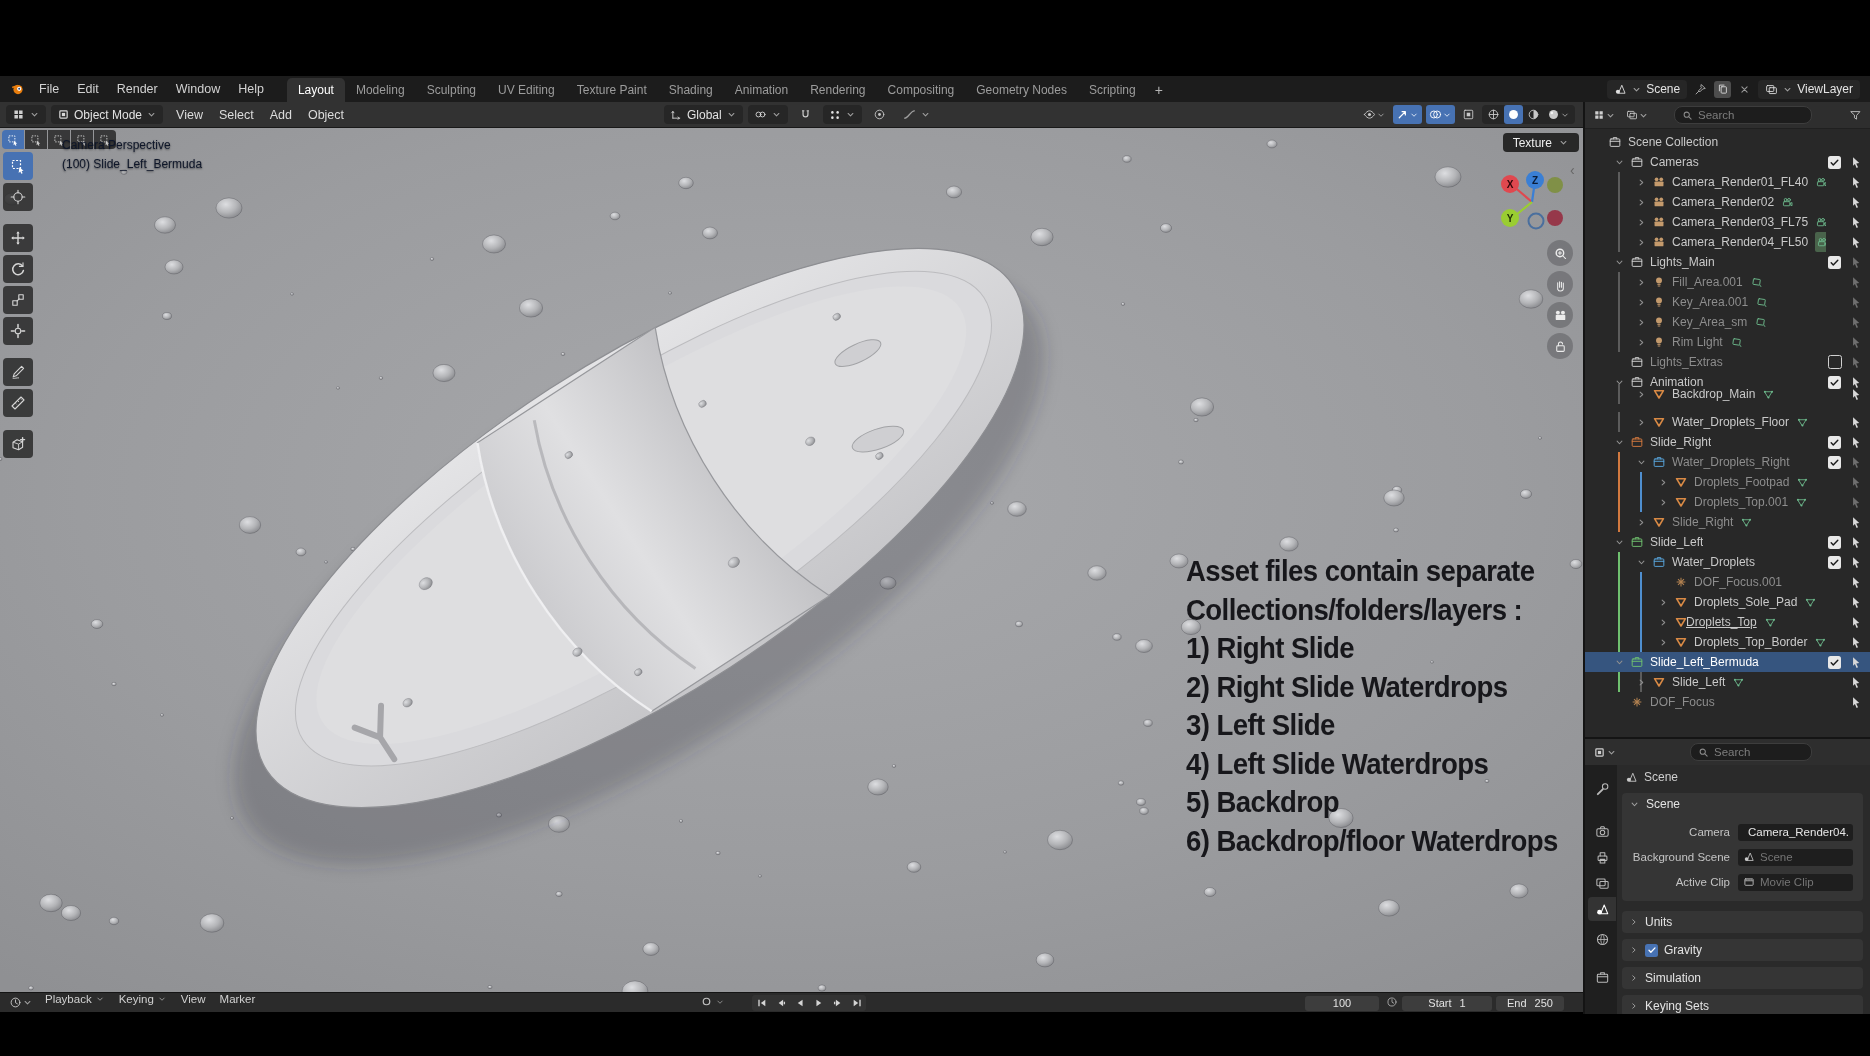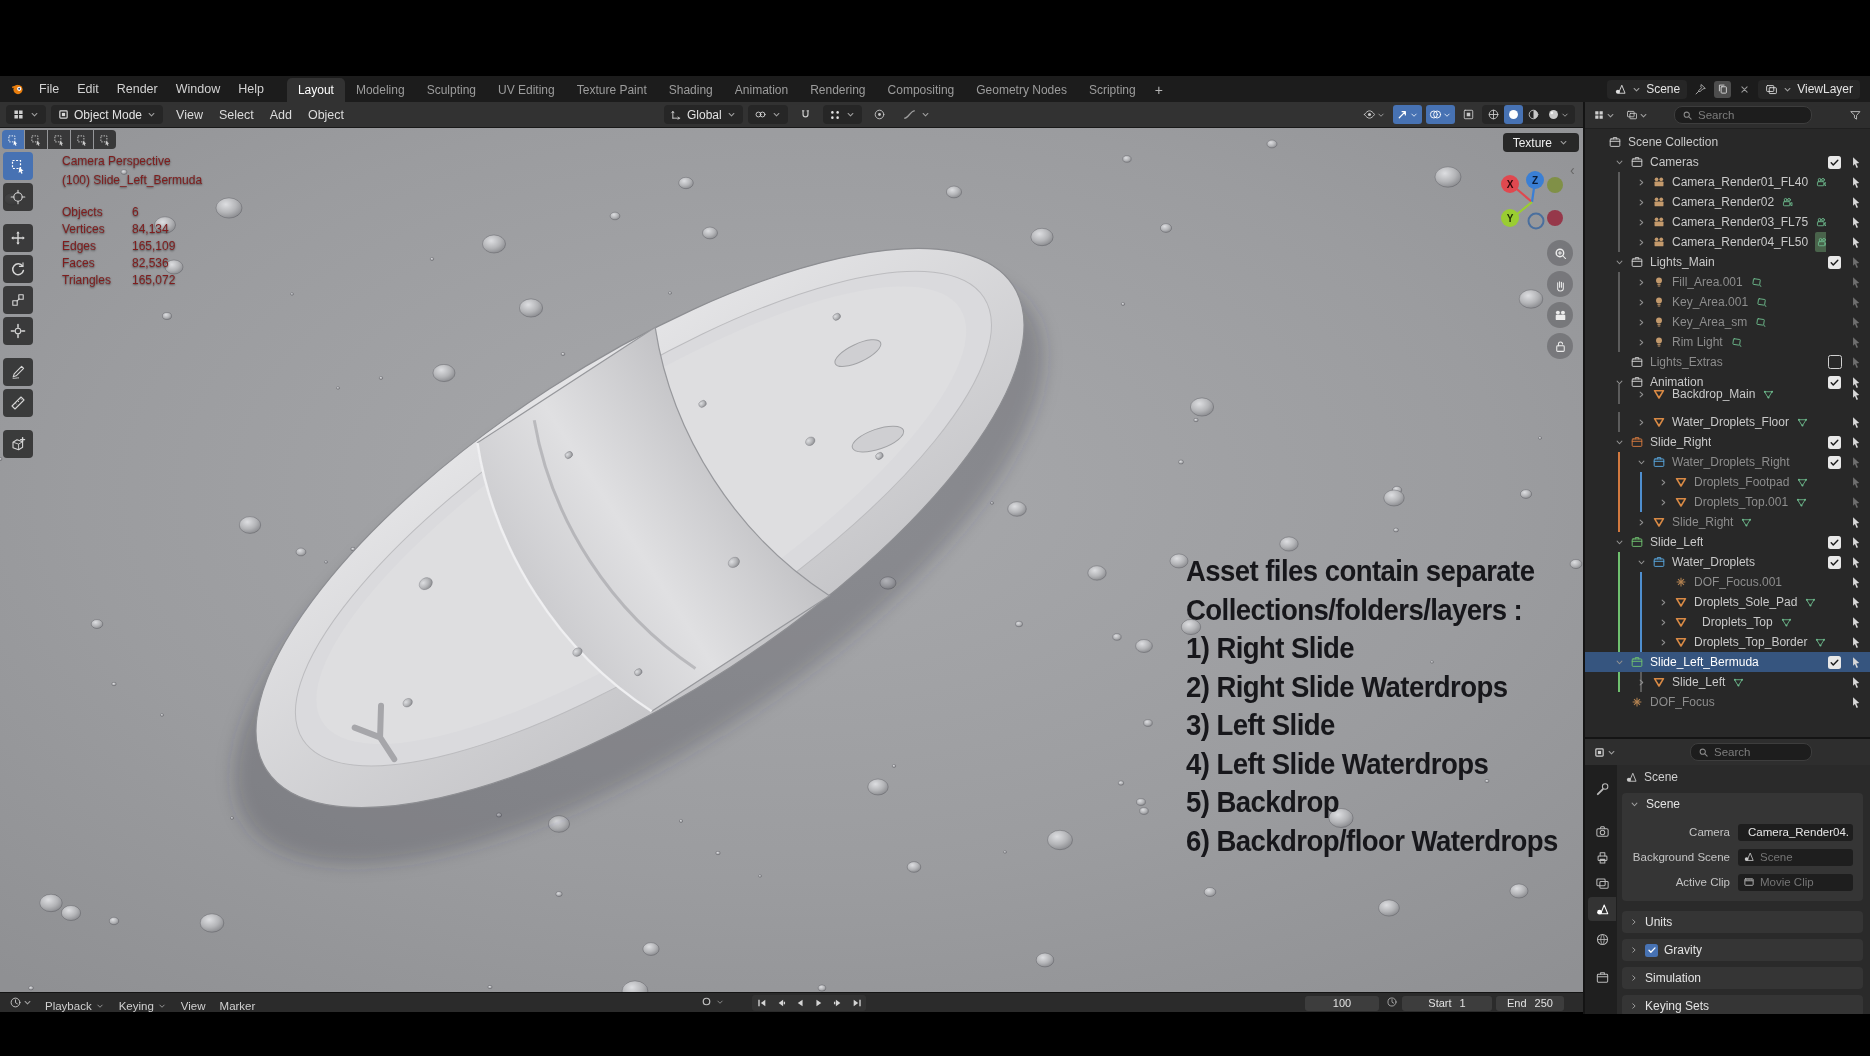--- a/index.html
+++ b/index.html
@@ -44,7 +44,7 @@
   .tlbtn{width:30px;height:28px;background:#2c2c2cdd;border-radius:4px;display:flex;align-items:center;justify-content:center;color:#d6d6d6;}
   .tlbtn.on{background:#4772b3;color:#fff;}
   .tlgap{height:7px;}
-  #stats{position:absolute;left:62px;top:26px;color:#7f1d1d;font-size:12px;text-shadow:0 1px 2px rgba(0,0,0,.55);}
+  #stats{position:absolute;left:62px;top:10px;color:#0f172a;font-size:12px;text-shadow:0 1px 2px rgba(0,0,0,.55);}
   #stats .line2{margin-top:5px;}
   #stats table{margin-top:16px;border-collapse:collapse;}
   #stats td{padding:1.5px 0;font-size:12px;}

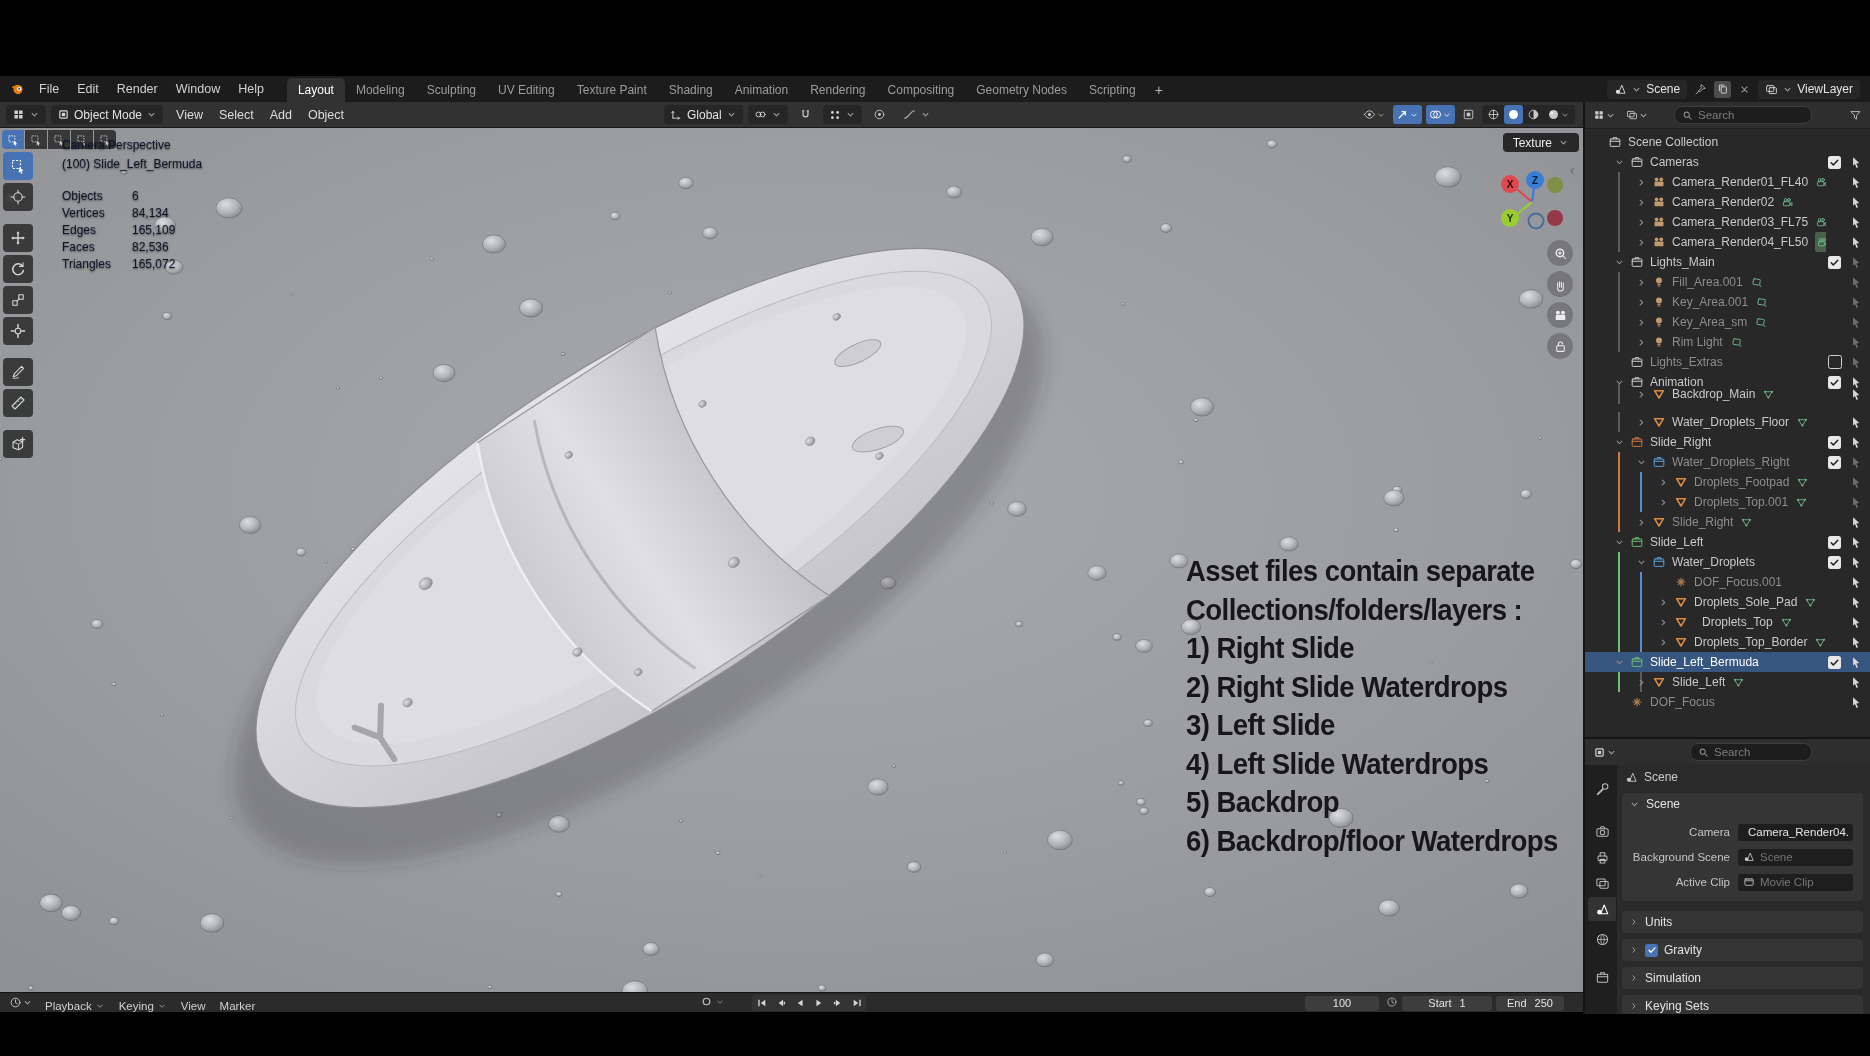--- a/index.html
+++ b/index.html
@@ -589,30 +589,6 @@
     <div id="stats">
       <div>Camera Perspective</div>
       <div class="line2">(100) Slide_Left_Bermuda</div>
-      <table>
-          <tbody id="stats-body">
-            <tr>
-              <td class="lab">Objects</td>
-              <td class="val">6</td>
-            </tr>
-            <tr>
-              <td class="lab">Vertices</td>
-              <td class="val">84,134</td>
-            </tr>
-            <tr>
-              <td class="lab">Edges</td>
-              <td class="val">165,109</td>
-            </tr>
-            <tr>
-              <td class="lab">Faces</td>
-              <td class="val">82,536</td>
-            </tr>
-            <tr>
-              <td class="lab">Triangles</td>
-              <td class="val">165,072</td>
-            </tr>
-          </tbody>
-        </table>
     </div>
     <div id="optionsbtn">
       <span>Texture</span>

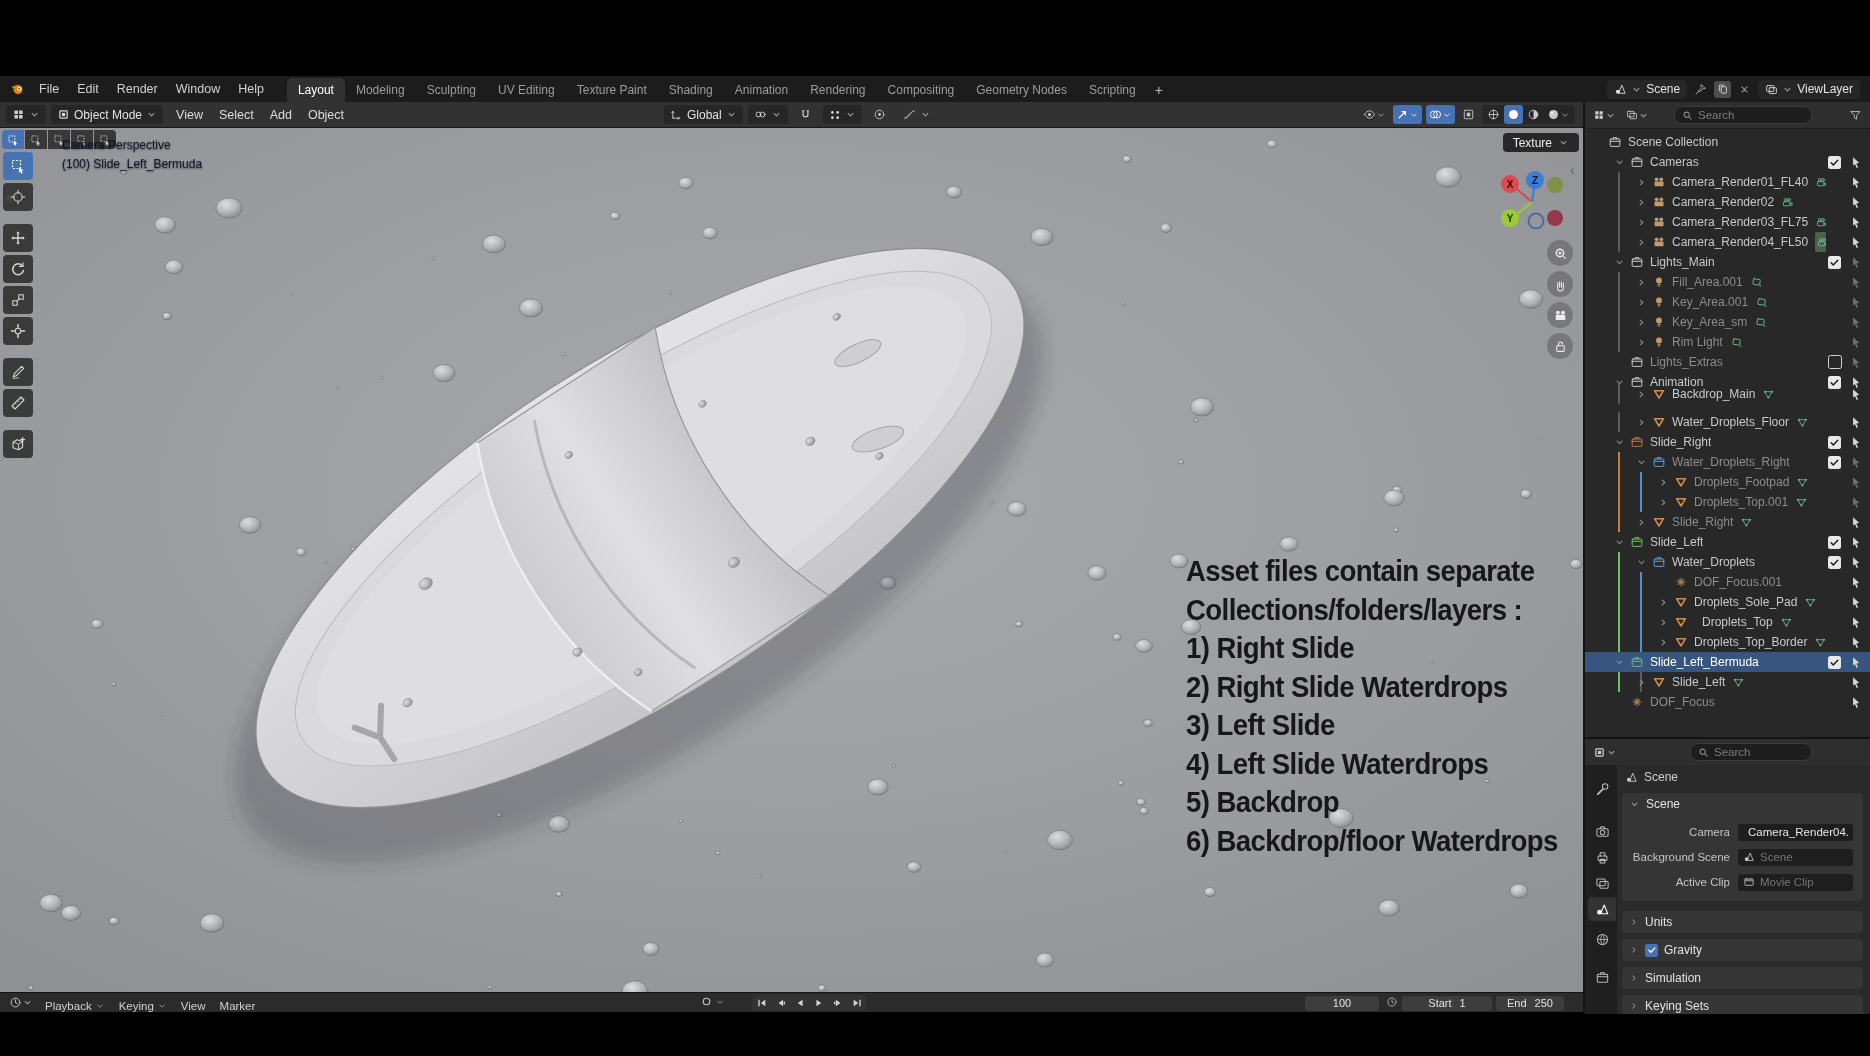--- a/index.html
+++ b/index.html
@@ -1403,7 +1403,7 @@
               <path d="M2.9 4.2h10.2L8 12.6Z" fill="none" stroke="currentColor" stroke-width="1.8" stroke-linejoin="round"></path>
             </svg>
           </span>
-          <span class="cell lbl" style="left: 117px; max-width: 132px; overflow: hidden; white-space: nowrap;">Droplets_Top<span class="cell datico" style="position: relative; display: inline-flex;">
+          <span class="cell lbl" style="left: 101px; max-width: 132px; overflow: hidden; white-space: nowrap; text-decoration: underline;">Droplets_Top<span class="cell datico" style="position: relative; display: inline-flex;">
               <svg viewBox="0 0 16 16" width="13" height="13" style="color:#6db98c">
                 <path d="M3.6 4.6h8.8L8 11.8Z" fill="none" stroke="currentColor" stroke-width="1.1" stroke-linecap="round" stroke-linejoin="round"></path>
                 <circle cx="3.6" cy="4.6" r="1.2" fill="currentColor"></circle>

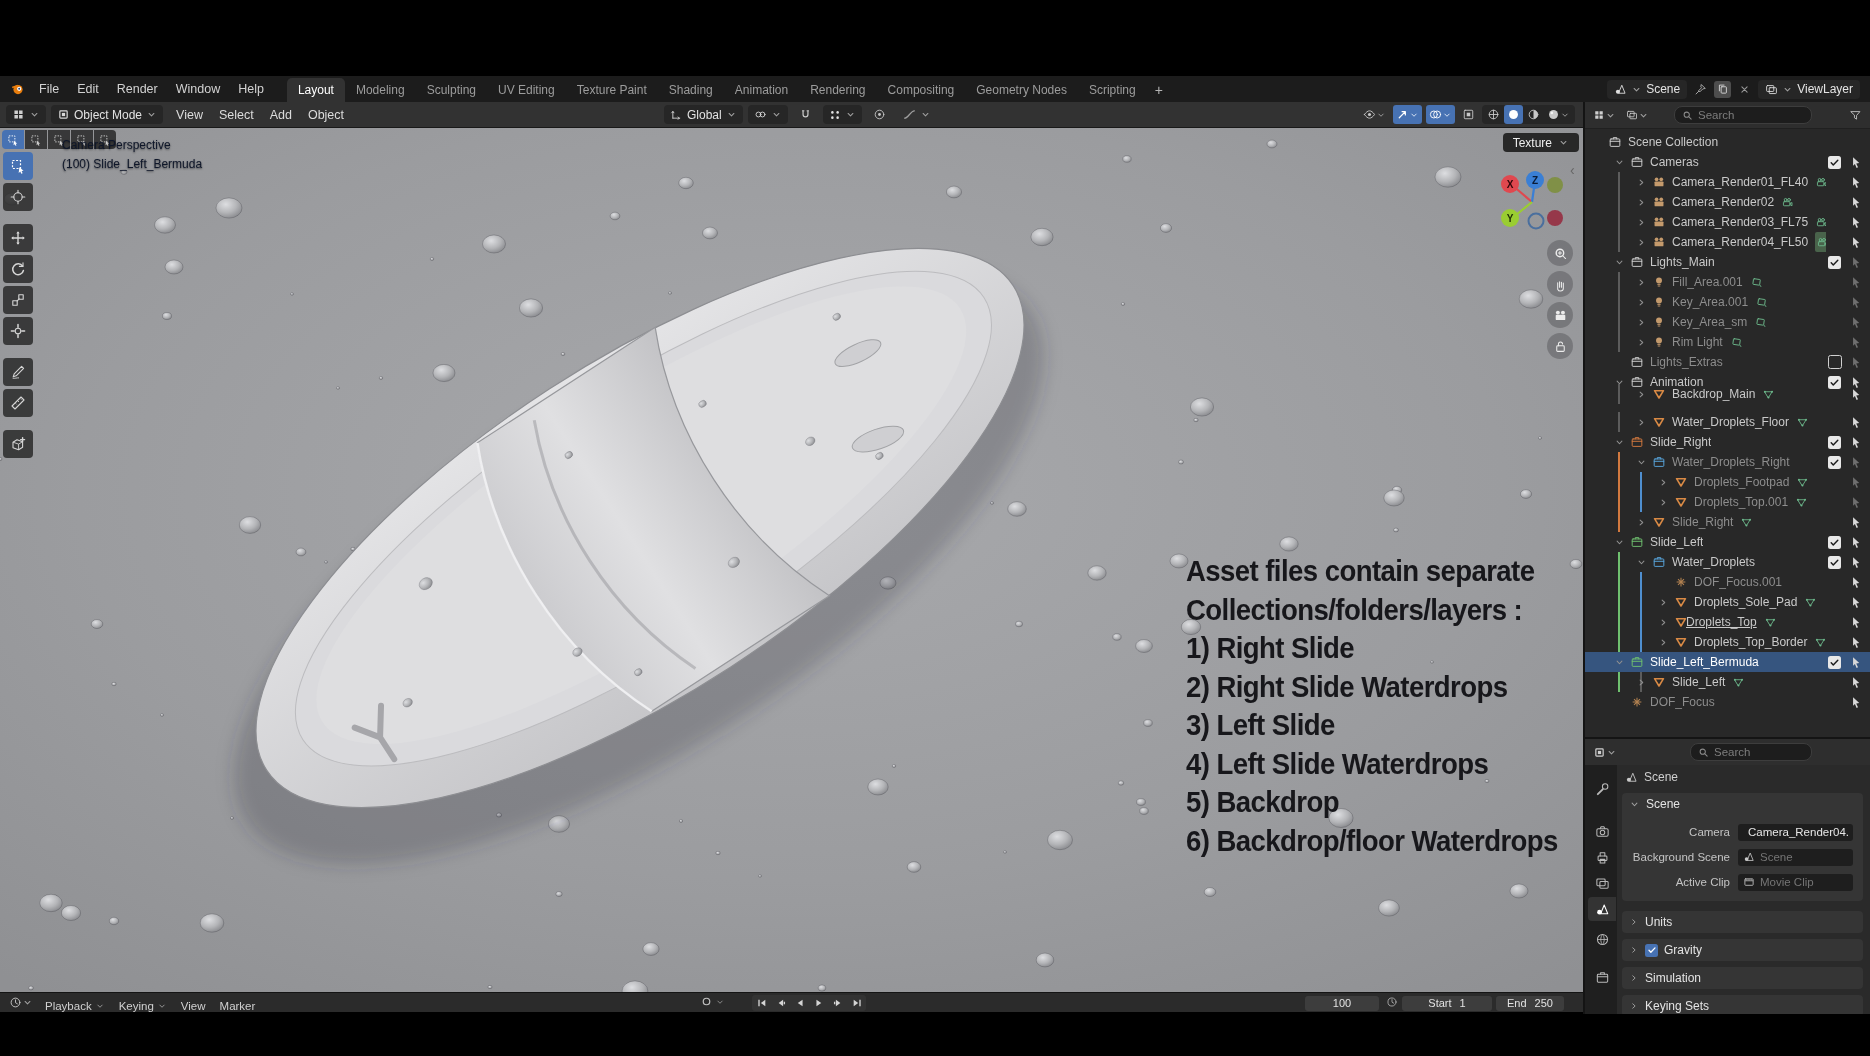--- a/index.html
+++ b/index.html
@@ -57,7 +57,7 @@
   #annotation{position:absolute;left:1186px;top:424px;color:#17171b;font-size:29px;font-weight:600;line-height:38.5px;letter-spacing:-0.6px;transform:scaleX(.95);transform-origin:left top;white-space:nowrap;}
   
   #timeline{position:absolute;left:0;top:992px;width:1583px;height:20px;background:#2b2b2b;border-top:1px solid #141414;box-sizing:border-box;color:#c8c8c8;font-size:11.5px;}
-  #tl-left{position:absolute;left:6px;top:0;height:19px;display:flex;align-items:flex-end;gap:2px;}
+  #tl-left{position:absolute;left:6px;top:0;height:19px;display:flex;align-items:flex-start;gap:2px;}
   .tlmenu{padding:0 7px;display:flex;align-items:center;gap:3px;color:#d0d0d0;}
   #autokey{position:absolute;left:700px;top:2px;display:flex;align-items:center;gap:2px;color:#b9b9b9;}
   #transport{position:absolute;left:752px;top:2px;display:flex;background:#333;border-radius:3px;}

